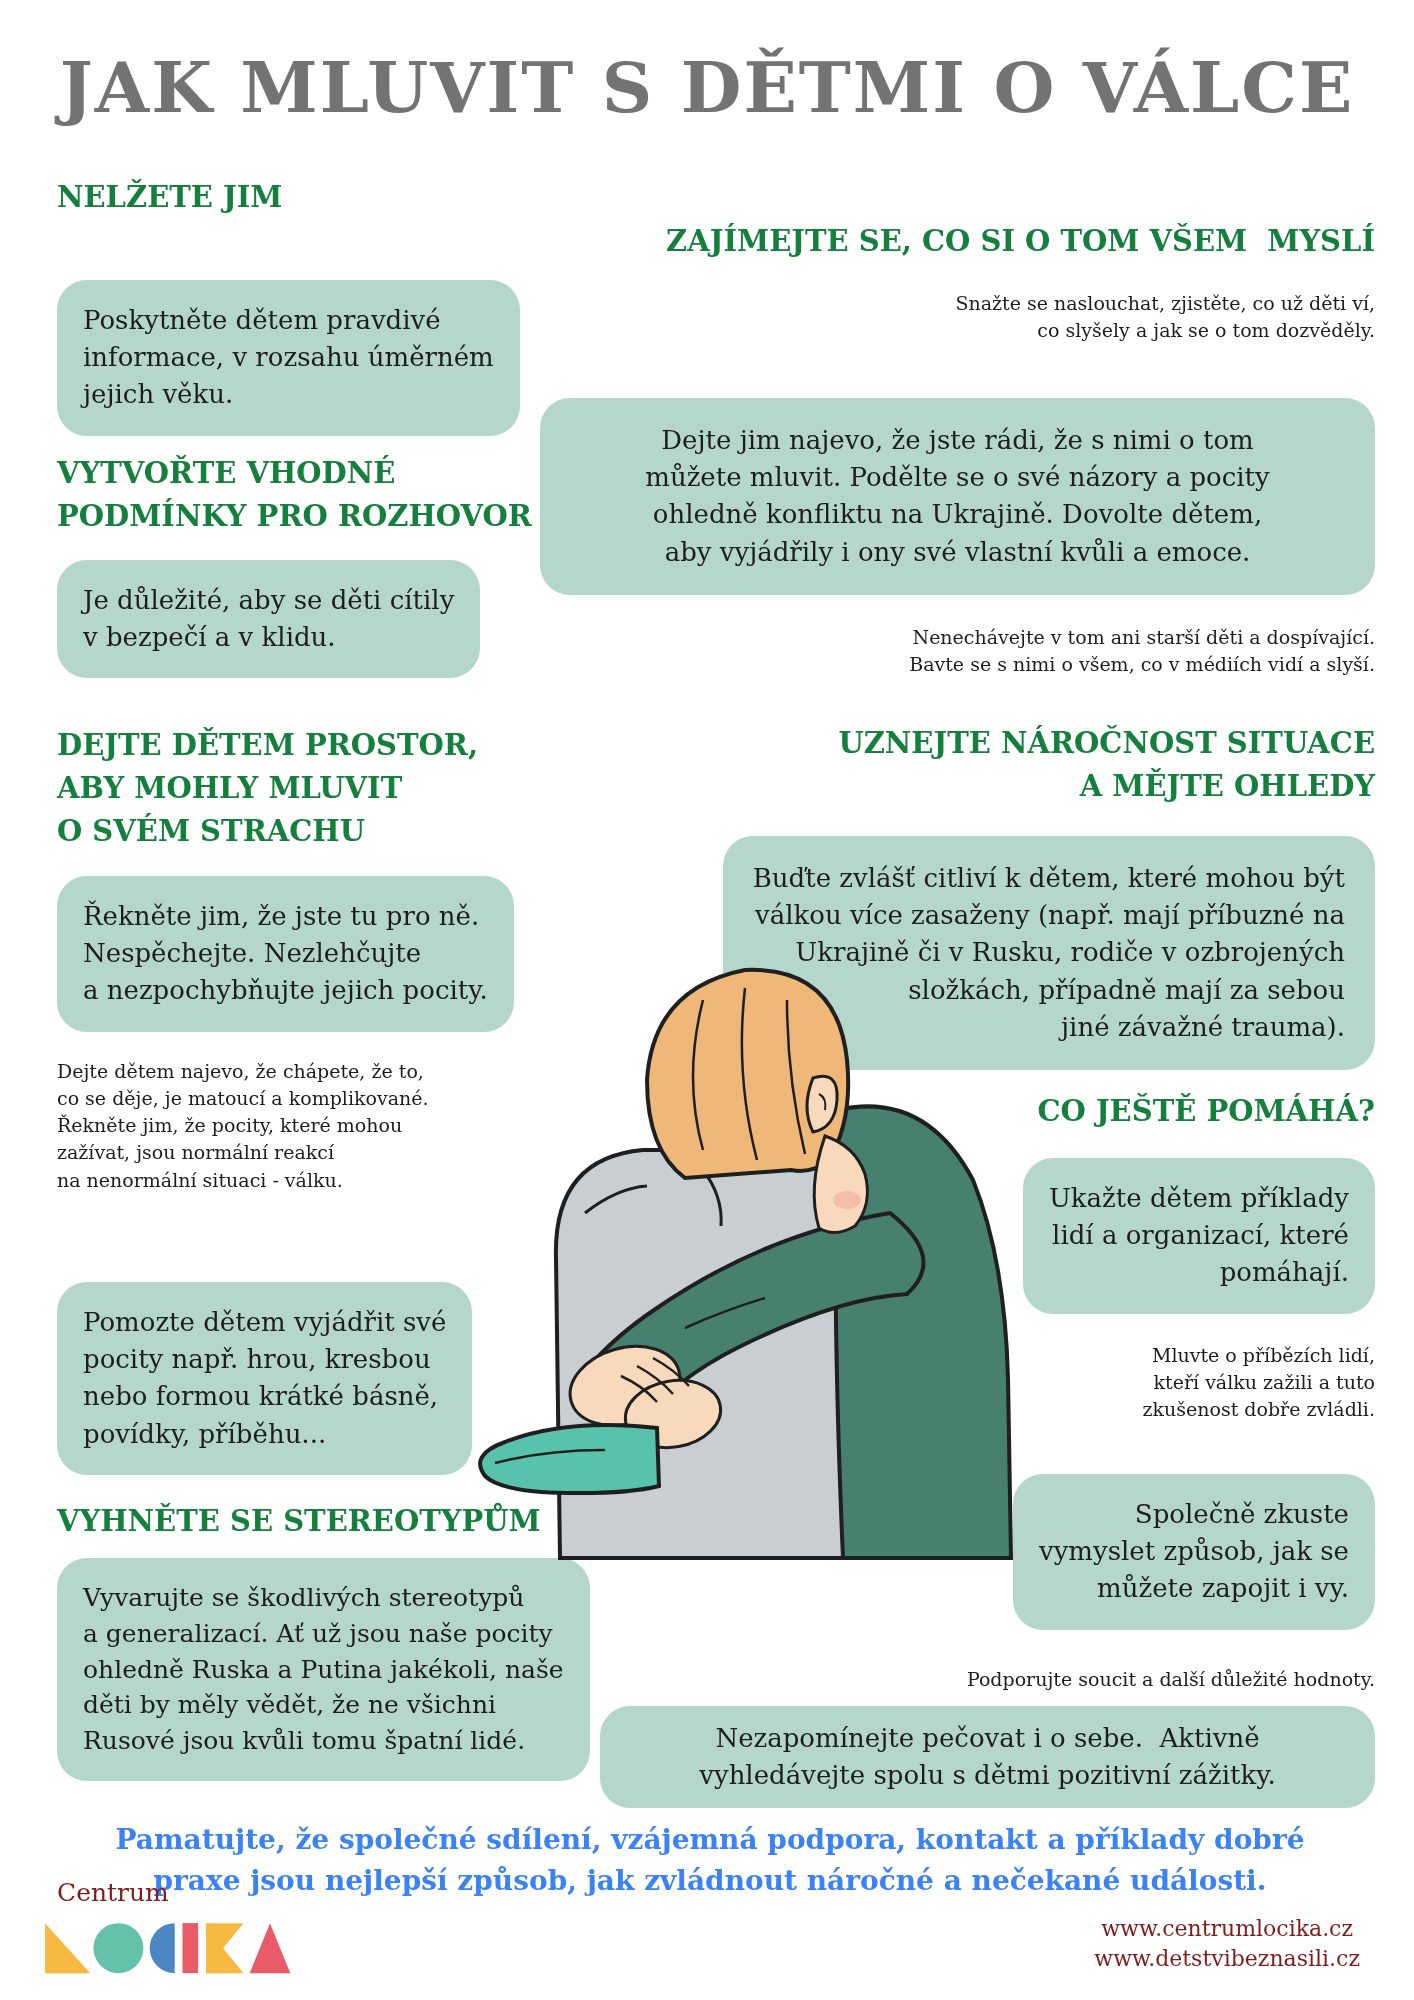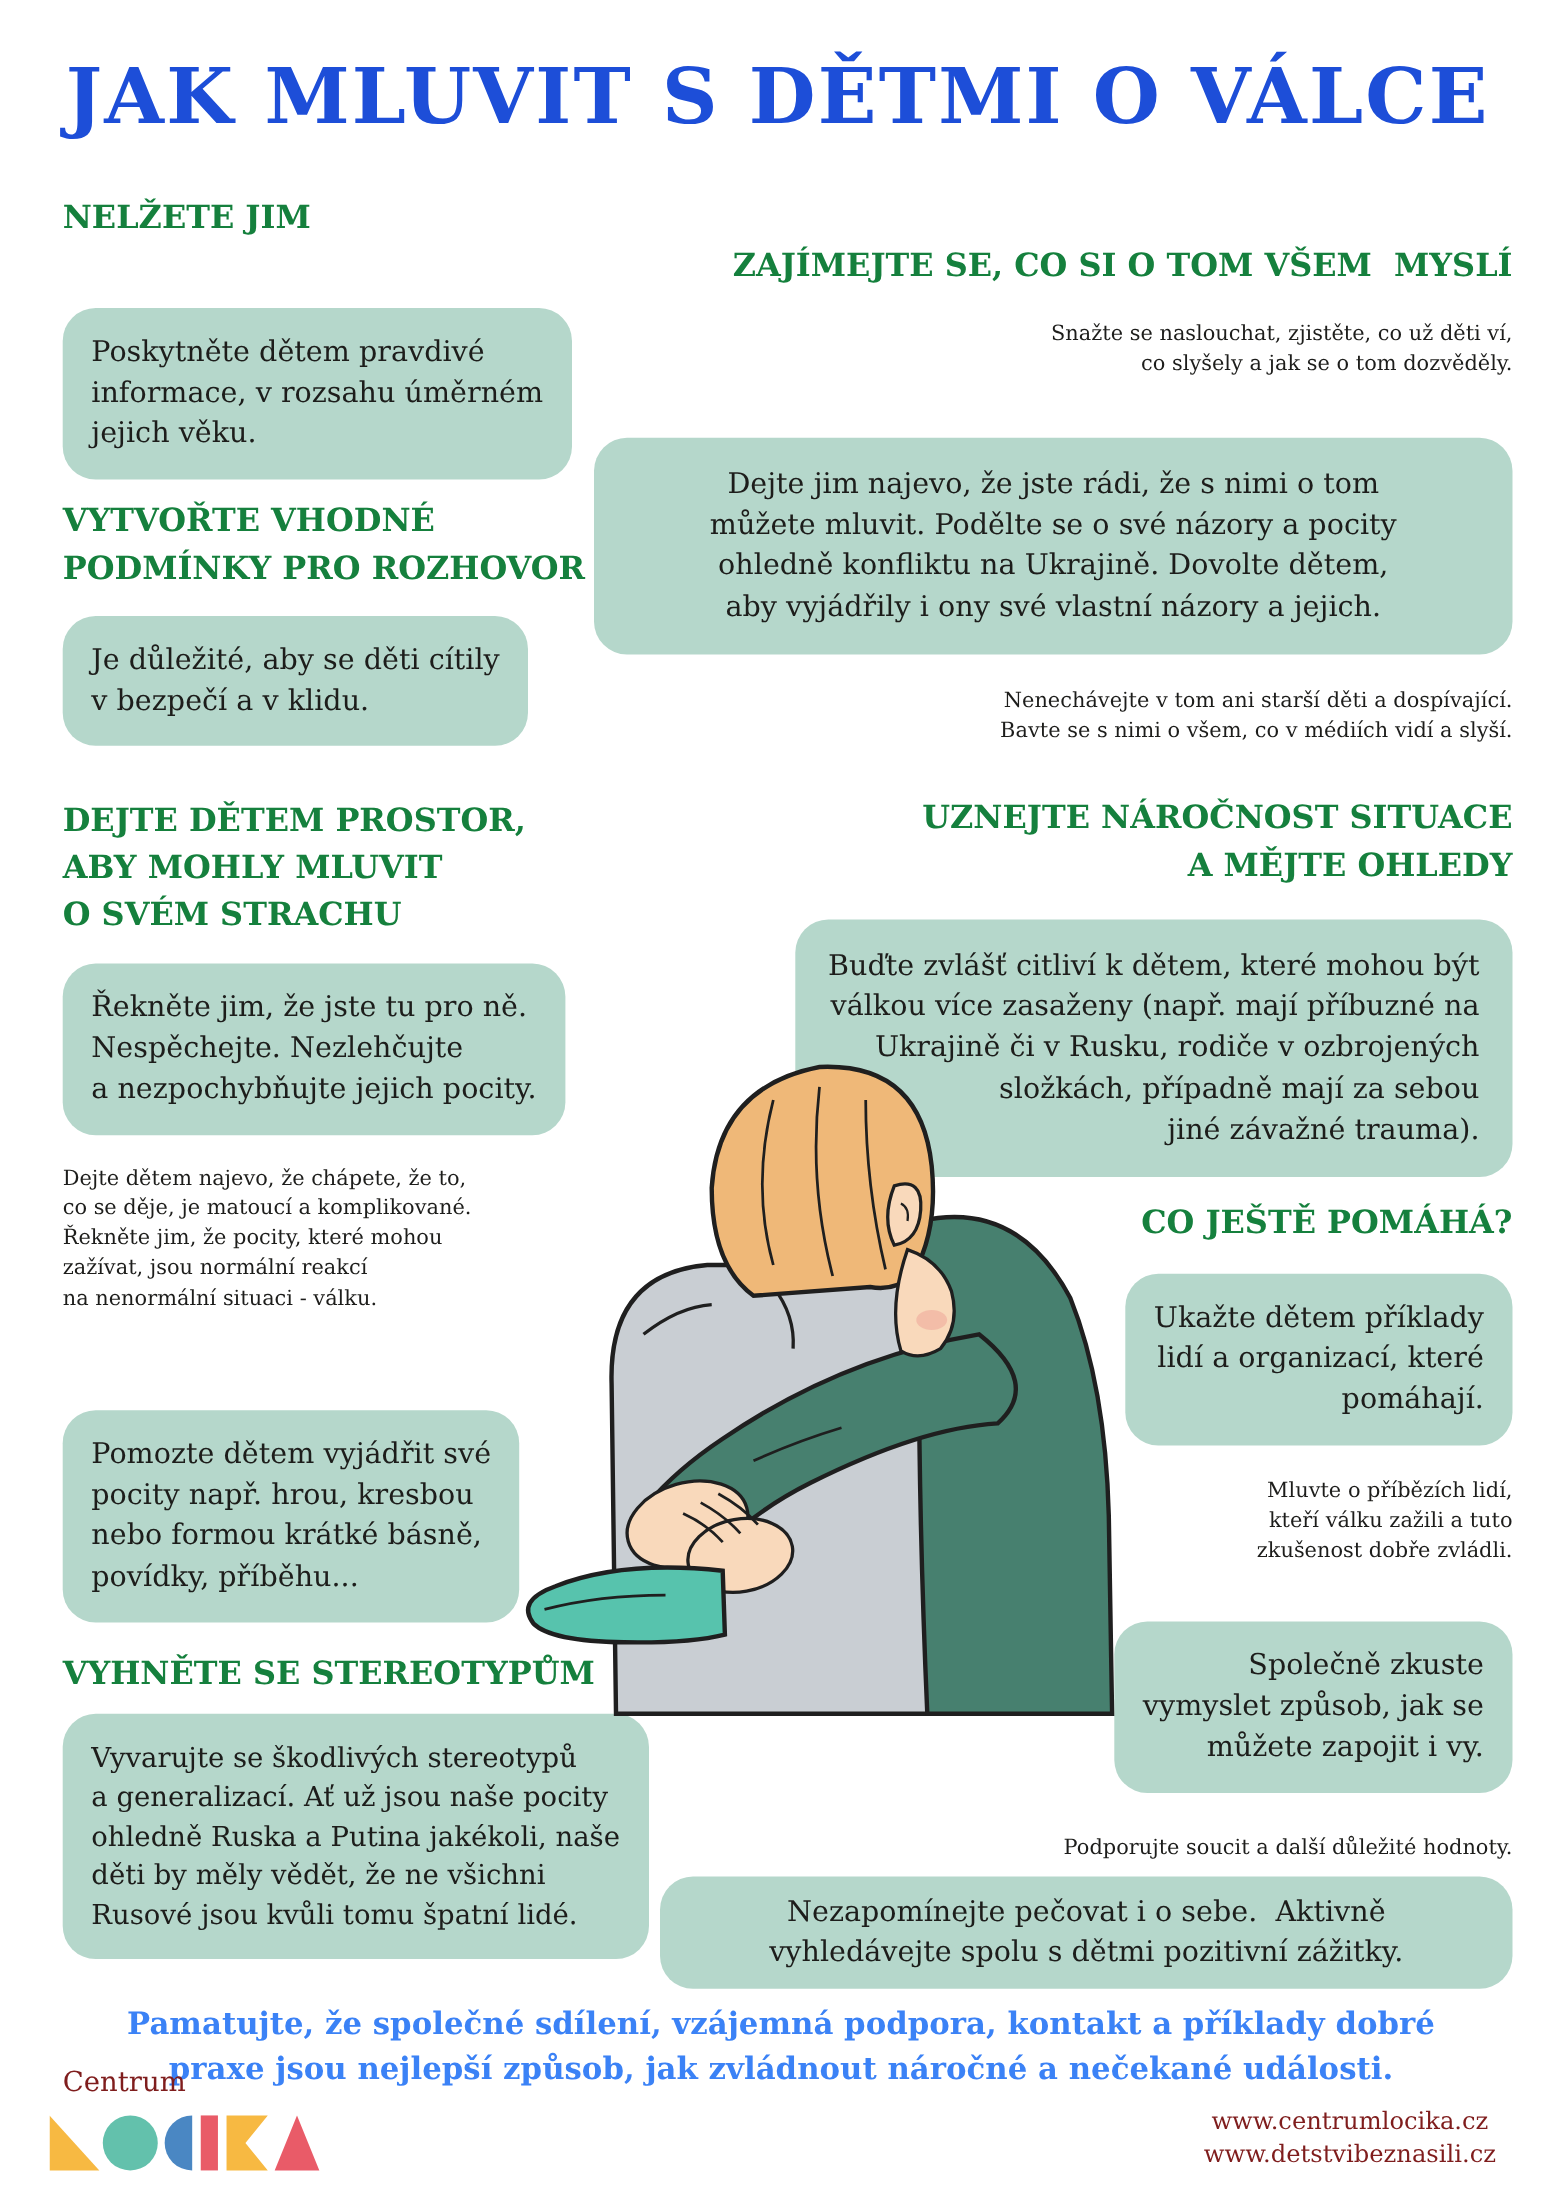--- a/index.html
+++ b/index.html
@@ -13,7 +13,7 @@
   .ta-c{text-align:center;}
   .title{
     left:0;top:46px;width:1414px;text-align:center;
-    font-size:70px;font-weight:700;color:#1d4ed8;letter-spacing:2px;
+    font-size:70px;font-weight:700;color:#737373;letter-spacing:2px;
   }
   .h{font-weight:700;font-size:29px;line-height:1.48;color:#15803d;}
   .body{font-size:19px;line-height:1.43;}

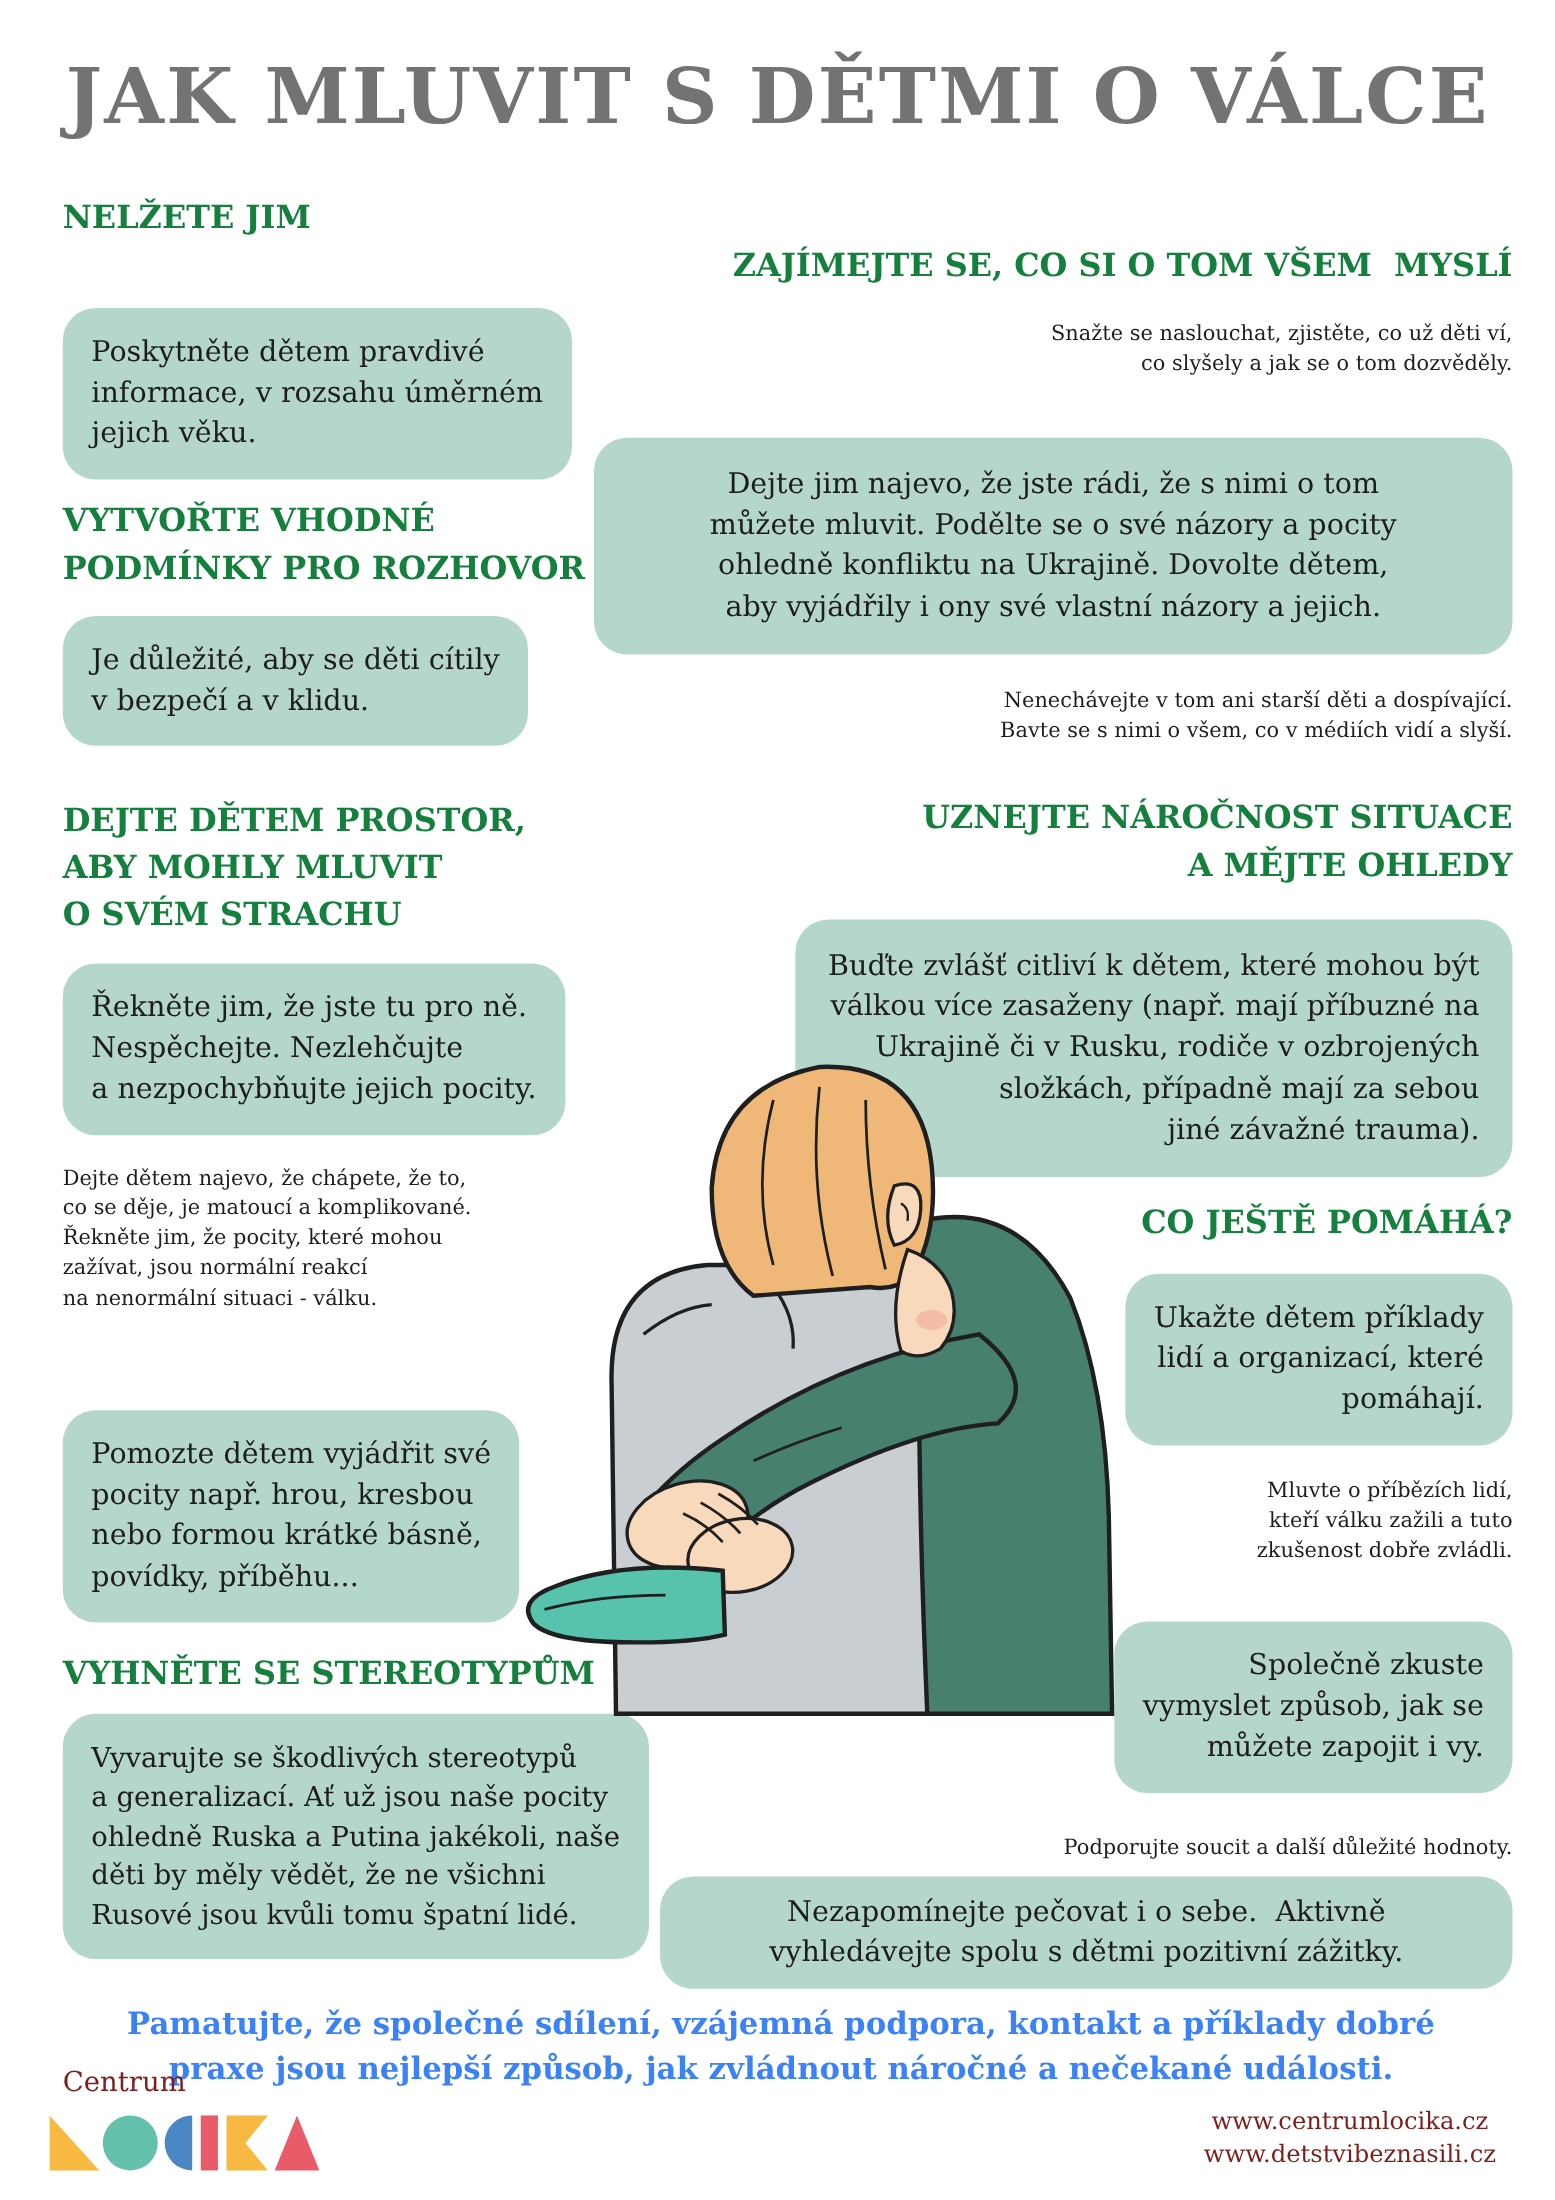--- a/index.html
+++ b/index.html
@@ -69,7 +69,7 @@
 <div class="abs box pre ta-c lowz" style="left:540px;top:398px;width:835px;box-sizing:border-box;padding:24px 26px;">Dejte jim najevo, že jste rádi, že s nimi o tom
 můžete mluvit. Podělte se o své názory a pocity
 ohledně konfliktu na Ukrajině. Dovolte dětem,
-aby vyjádřily i ony své vlastní názory a jejich.</div>
+aby vyjádřily i ony své vlastní kvůli a emoce.</div>
 
 <div class="abs body pre ta-r lowz" style="right:39px;top:624px;">Nenechávejte v tom ani starší děti a dospívající.
 Bavte se s nimi o všem, co v médiích vidí a slyší.</div>

